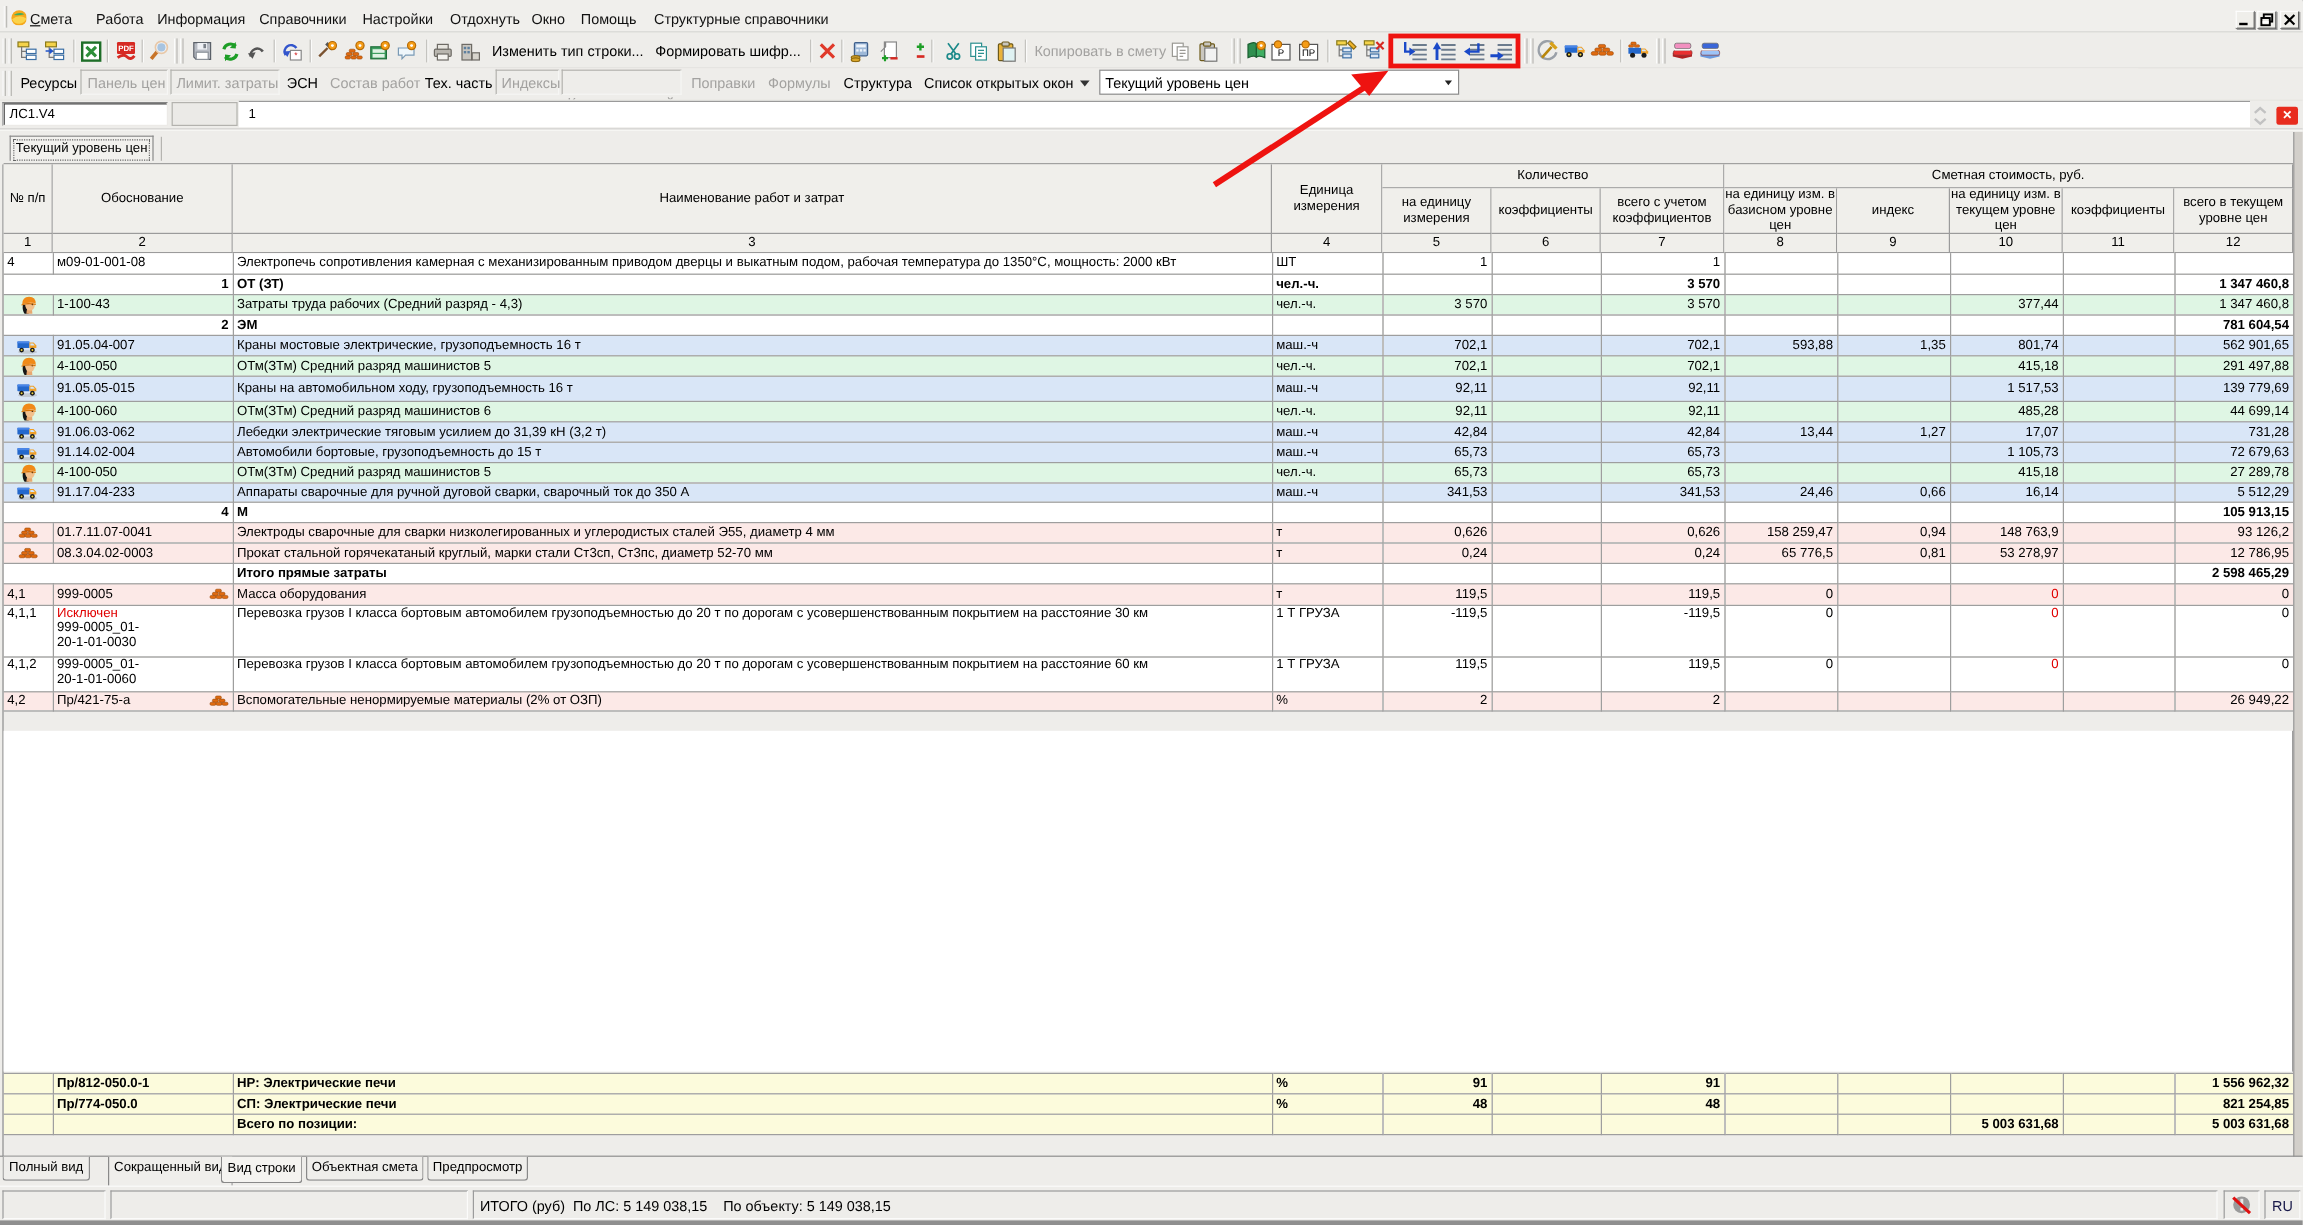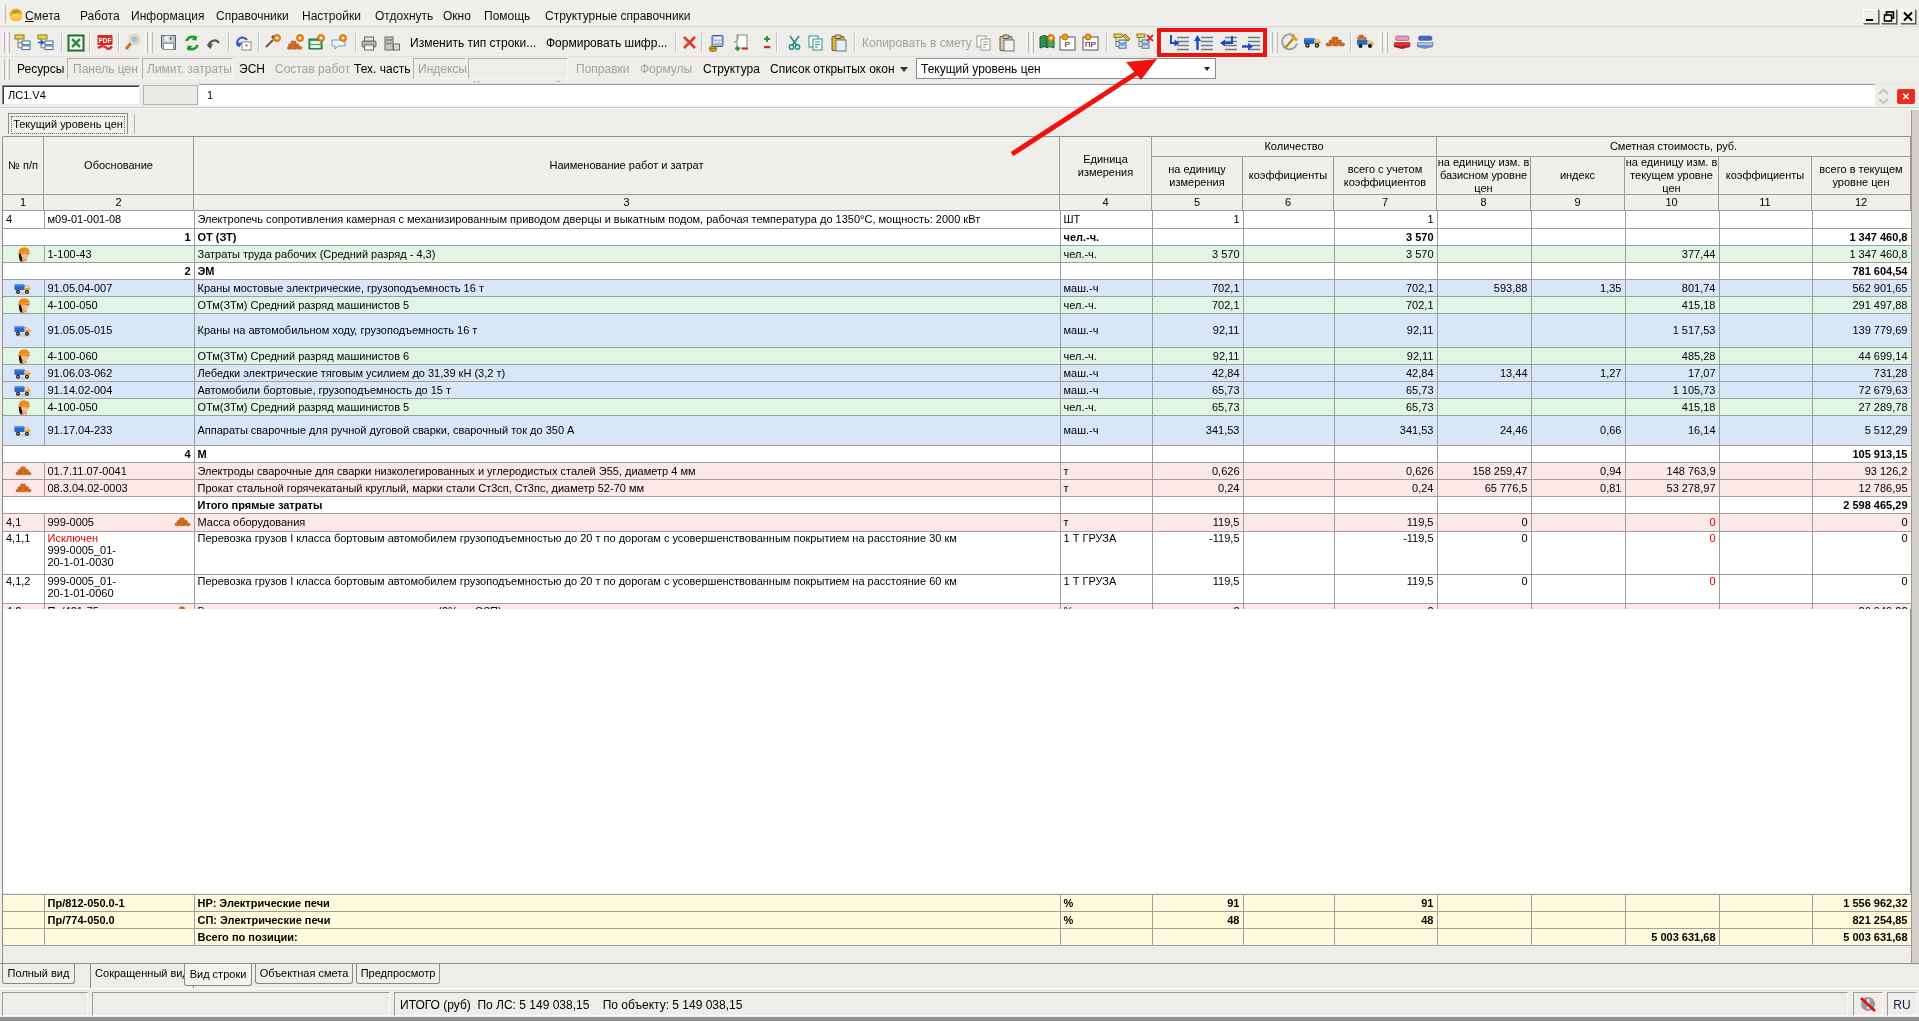--- a/index.html
+++ b/index.html
@@ -630,7 +630,7 @@
 <td class=""></td>
 <td class="num">291 497,88</td>
 </tr>
-<tr class="blue" style="height:34px">
+<tr class="blue" style="height:21px">
 <td class="">
           <div style="display:flex;justify-content:center">
             <svg width="18" height="14" viewBox="0 0 18 14">

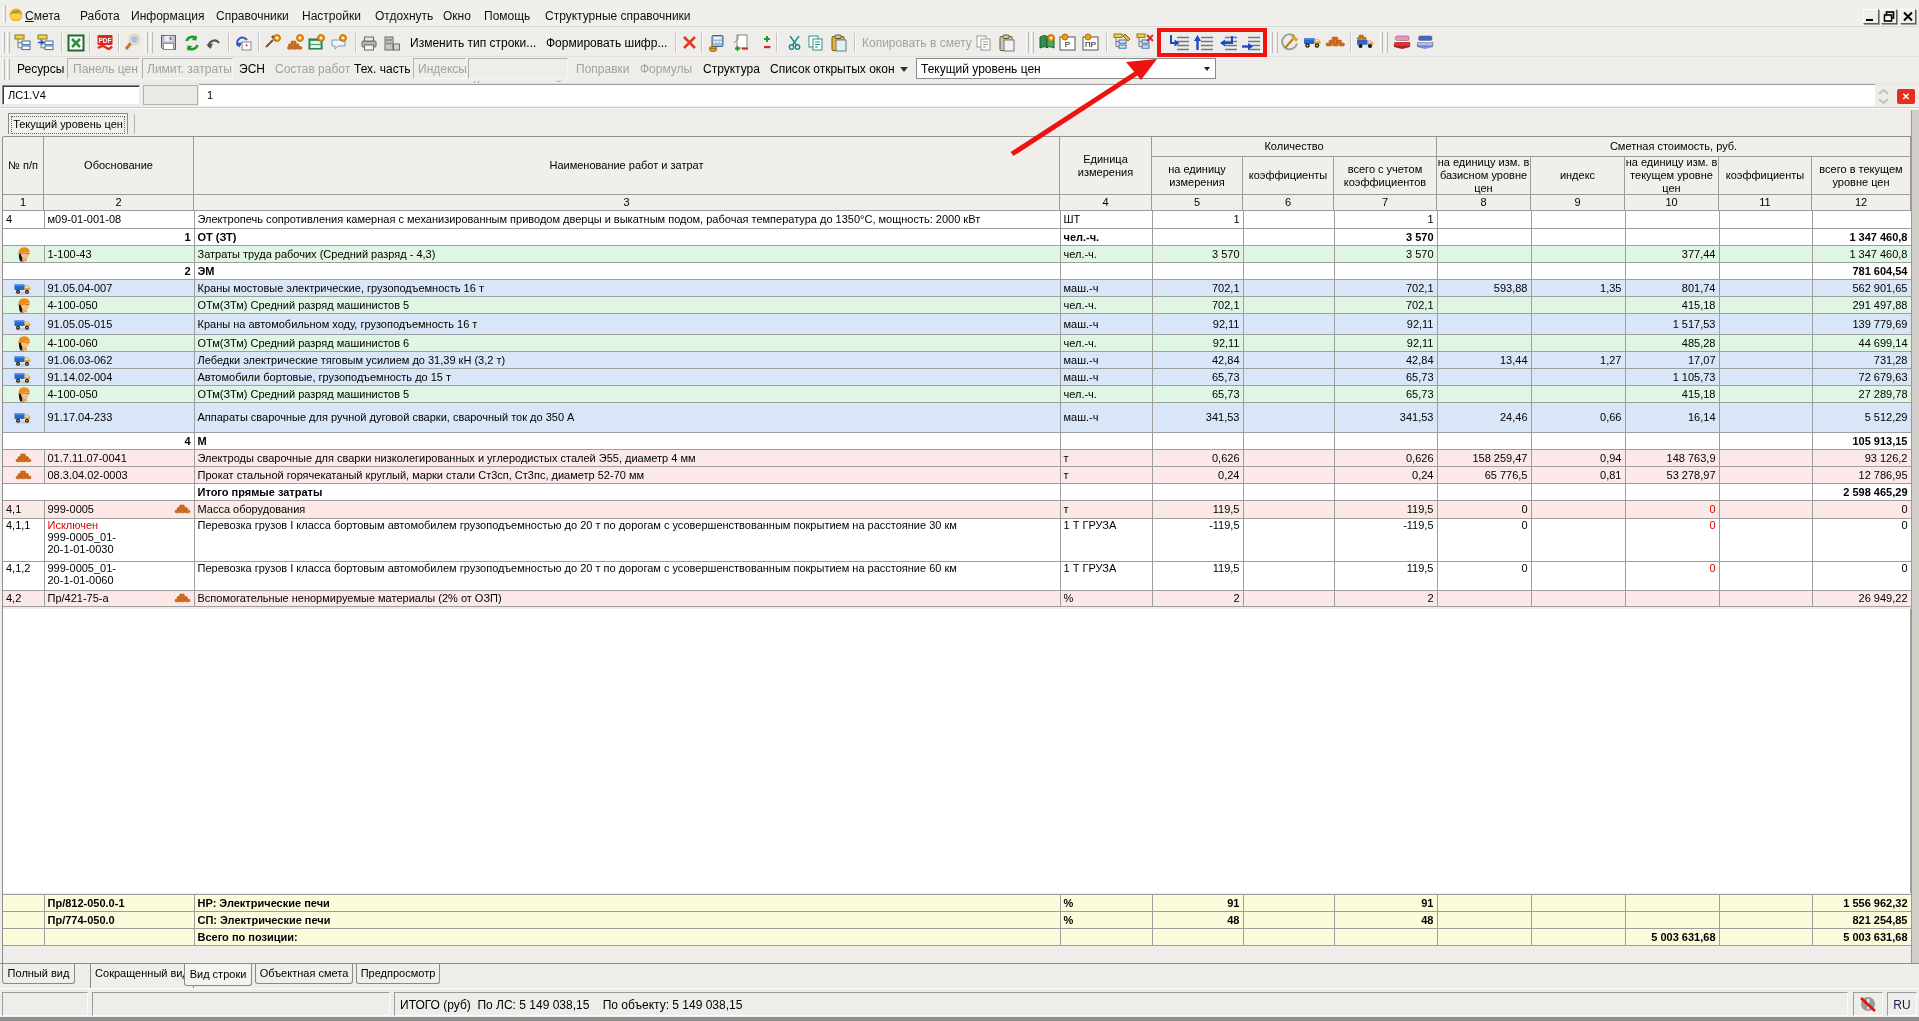--- a/index.html
+++ b/index.html
@@ -764,7 +764,7 @@
 <td class=""></td>
 <td class="num">27 289,78</td>
 </tr>
-<tr class="blue" style="height:30px">
+<tr class="blue" style="height:16px">
 <td class="">
           <div style="display:flex;justify-content:center">
             <svg width="18" height="14" viewBox="0 0 18 14">

